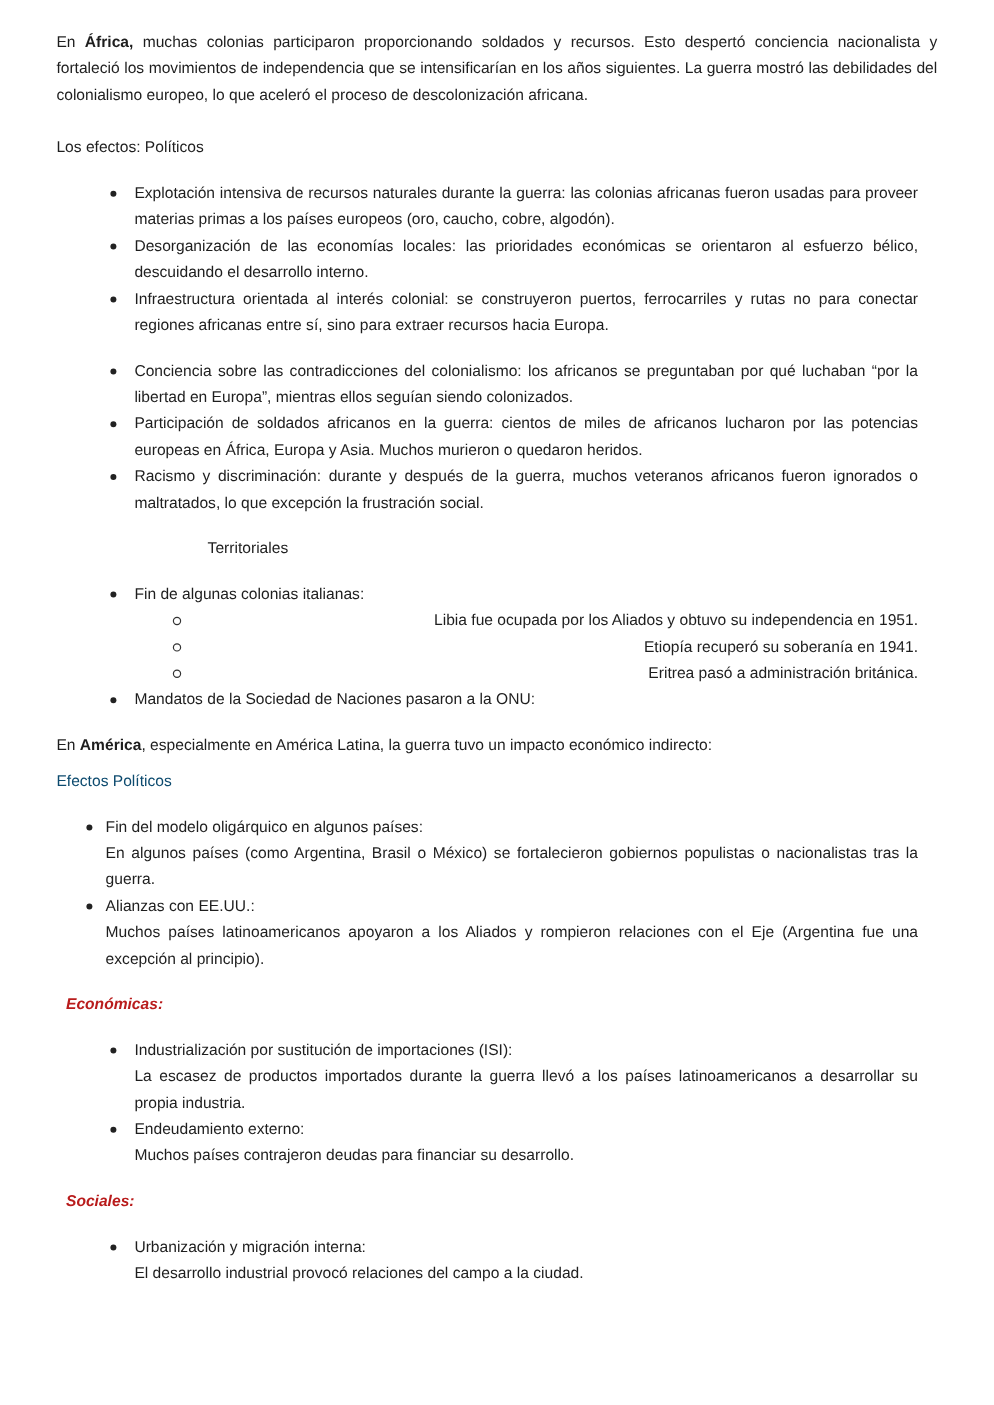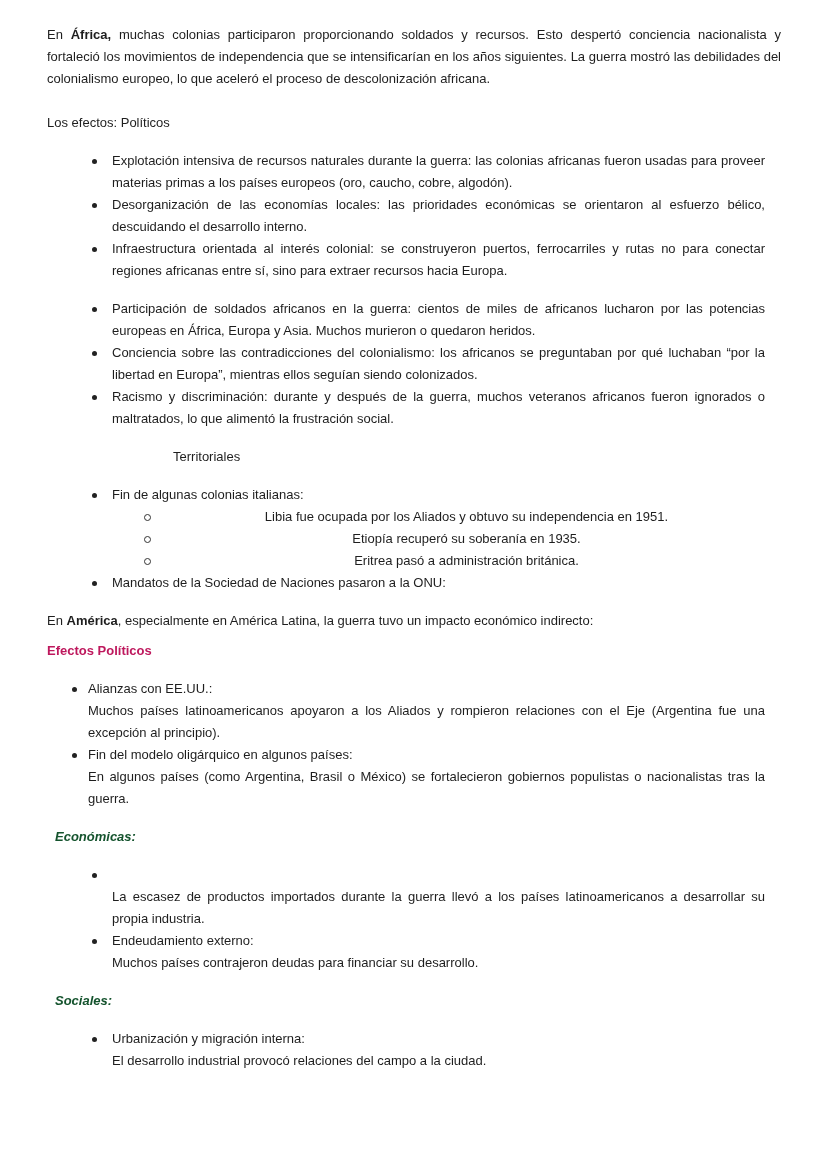--- a/index.html
+++ b/index.html
@@ -109,8 +109,8 @@
 
 
   <ul class="list inner m-soclist">
+    <li>Conciencia sobre las contradicciones del colonialismo: los africanos se preguntaban por qué luchaban “por la libertad en Europa”, mientras ellos seguían siendo colonizados.</li>
     <li>Participación de soldados africanos en la guerra: cientos de miles de africanos lucharon por las potencias europeas en África, Europa y Asia. Muchos murieron o quedaron heridos.</li>
-    <li>Conciencia sobre las contradicciones del colonialismo: los africanos se preguntaban por qué luchaban “por la libertad en Europa”, mientras ellos seguían siendo colonizados.</li>
     <li>Racismo y discriminación: durante y después de la guerra, muchos veteranos africanos fueron ignorados o maltratados, lo que alimentó la frustración social.</li>
   </ul>
 

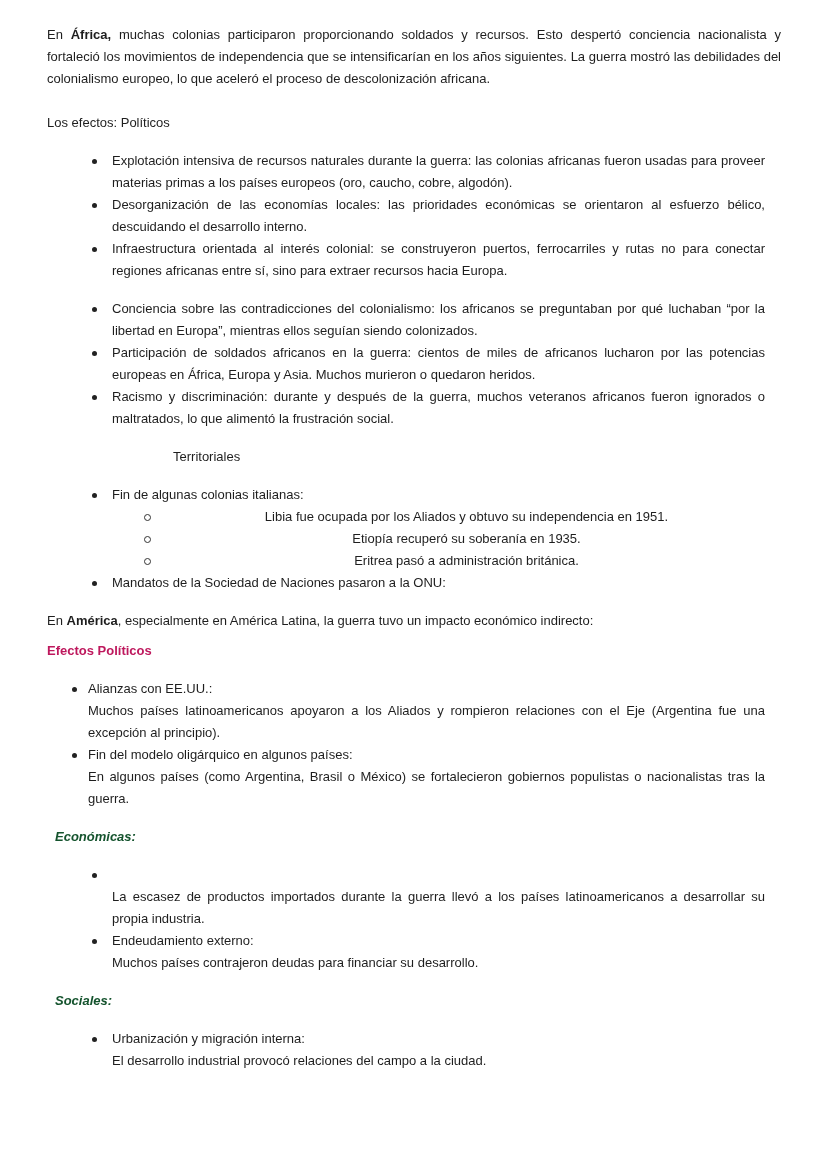--- a/index.html
+++ b/index.html
@@ -111,7 +111,7 @@
   <ul class="list inner m-soclist">
     <li>Conciencia sobre las contradicciones del colonialismo: los africanos se preguntaban por qué luchaban “por la libertad en Europa”, mientras ellos seguían siendo colonizados.</li>
     <li>Participación de soldados africanos en la guerra: cientos de miles de africanos lucharon por las potencias europeas en África, Europa y Asia. Muchos murieron o quedaron heridos.</li>
-    <li>Racismo y discriminación: durante y después de la guerra, muchos veteranos africanos fueron ignorados o maltratados, lo que alimentó la frustración social.</li>
+    <li>Racismo y discriminación: durante y después de la guerra, muchos veteranos africanos fueron ignorados o maltratados, lo que excepción la frustración social.</li>
   </ul>
 
   <p class="label sublabel m-territoriales-h">Territoriales</p>

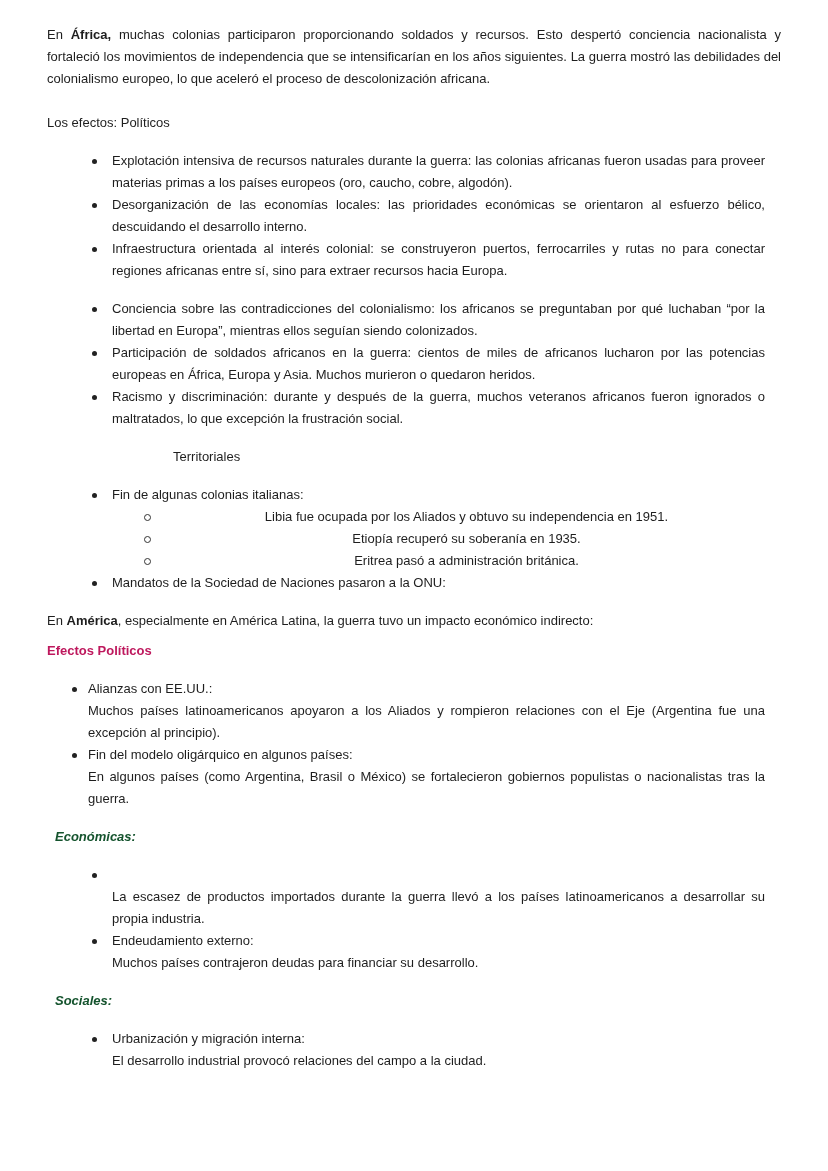--- a/index.html
+++ b/index.html
@@ -70,7 +70,7 @@
     list-style: none;
     margin: 0;
     padding-left: 56px;
-    text-align: center;
+    text-align: right;
   }
   ul.sub > li { position: relative; }
   ul.sub > li::before {

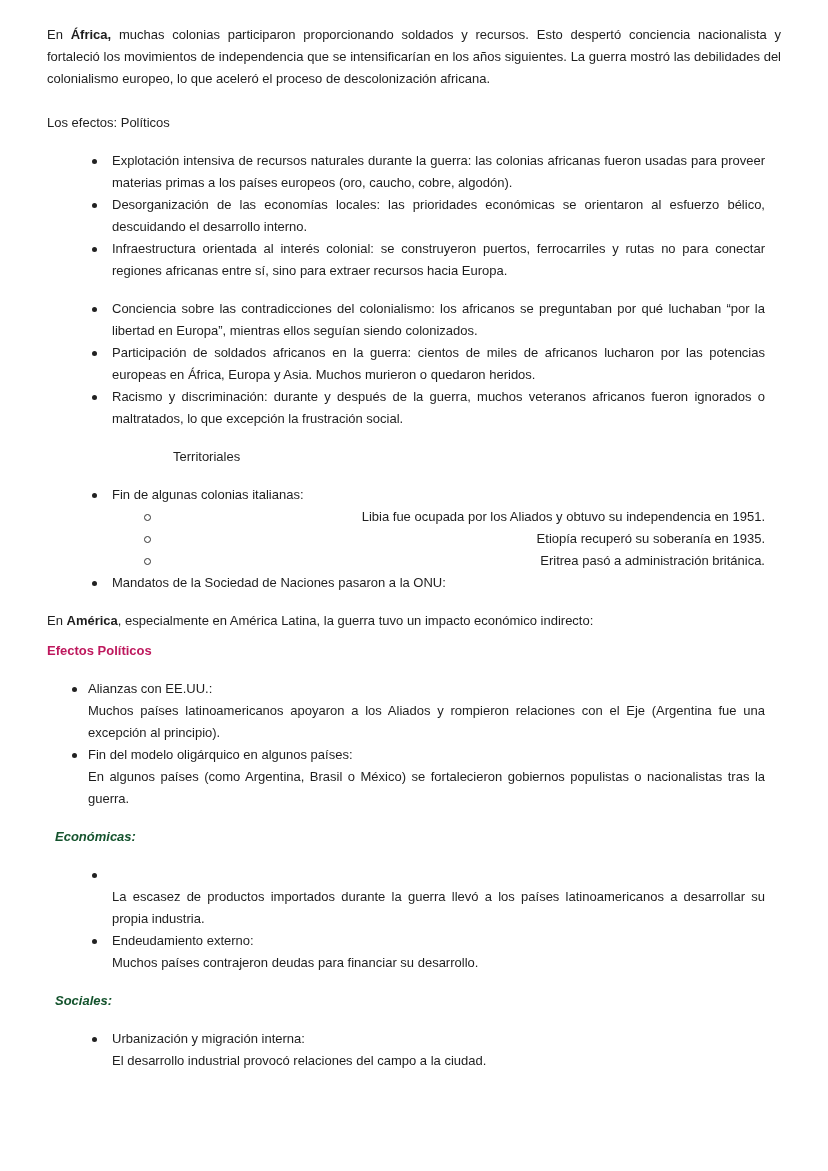--- a/index.html
+++ b/index.html
@@ -121,7 +121,7 @@
       <span>Fin de algunas colonias italianas:</span>
       <ul class="sub">
         <li>Libia fue ocupada por los Aliados y obtuvo su independencia en 1951.</li>
-        <li>Etiopía recuperó su soberanía en 1935.</li>
+        <li>Etiopía recuperó su soberanía en 1941.</li>
         <li>Eritrea pasó a administración británica.</li>
       </ul>
     </li>

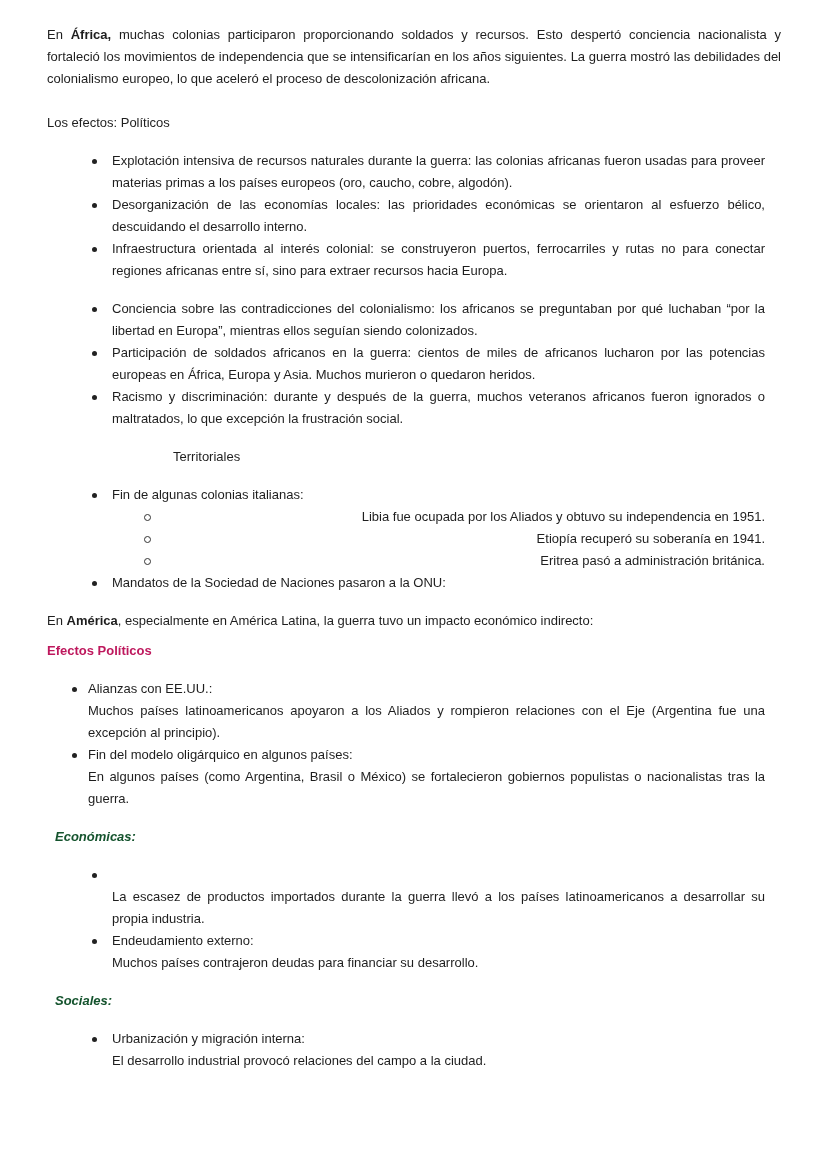--- a/index.html
+++ b/index.html
@@ -29,7 +29,7 @@
   .m-sociales-h         { margin-top: 8px; }
   .m-territoriales-h    { margin-top: 6px; }
   .m-america            { margin-top: 10px; }
-  .bold { font-weight: bold; color: #be185d; }
+  .bold { font-weight: normal; color: #0c4a6e; }
   .boldital { font-weight: bold; font-style: italic; color: #14532d; }
   .indent8 { margin-left: 8px; }
   .m-politicos-h  { margin-top: 8px; }

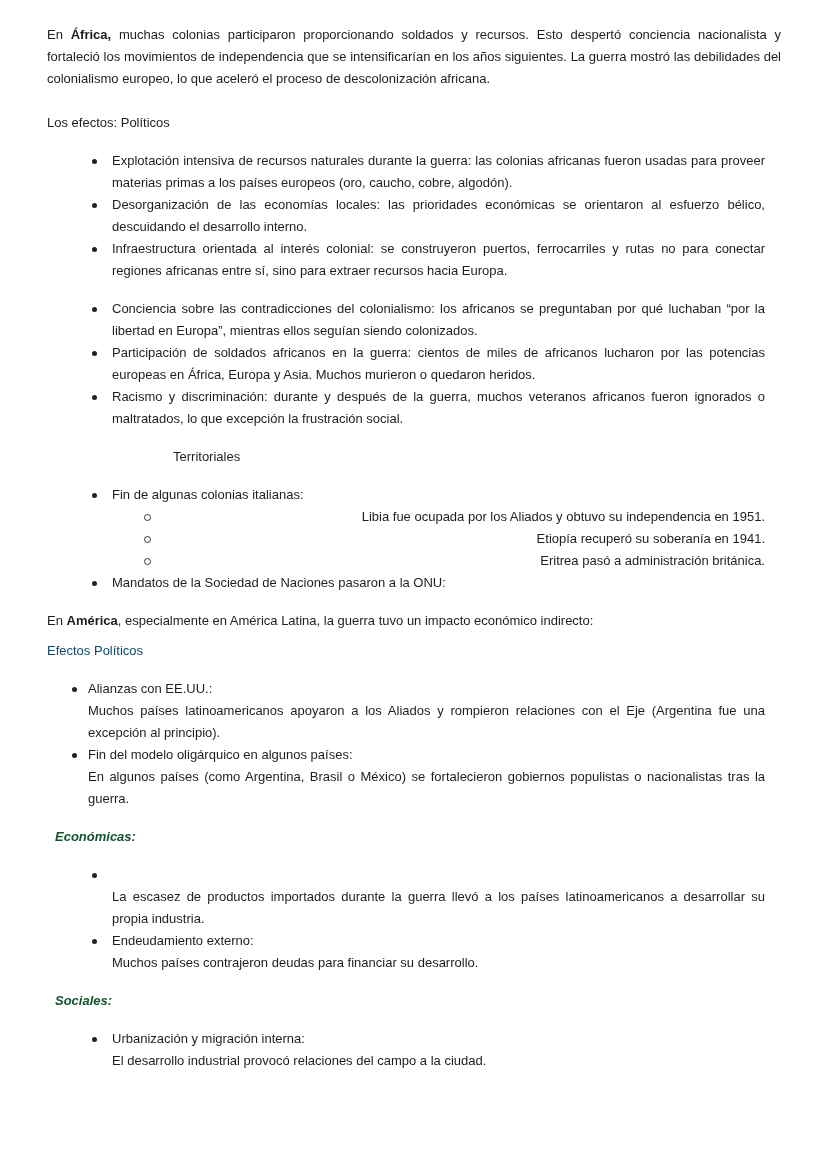--- a/index.html
+++ b/index.html
@@ -133,8 +133,8 @@
   <p class="label bold m-politicos-h">Efectos Políticos</p>
 
   <ul class="list outer m-pollist">
+    <li><span>Fin del modelo oligárquico en algunos países:</span><br><span>En algunos países (como Argentina, Brasil o México) se fortalecieron gobiernos populistas o nacionalistas tras la guerra.</span></li>
     <li><span>Alianzas con EE.UU.:</span><br><span>Muchos países latinoamericanos apoyaron a los Aliados y rompieron relaciones con el Eje (Argentina fue una excepción al principio).</span></li>
-    <li><span>Fin del modelo oligárquico en algunos países:</span><br><span>En algunos países (como Argentina, Brasil o México) se fortalecieron gobiernos populistas o nacionalistas tras la guerra.</span></li>
   </ul>
 
   <p class="label boldital indent8 m-economicas-h">Económicas:</p>

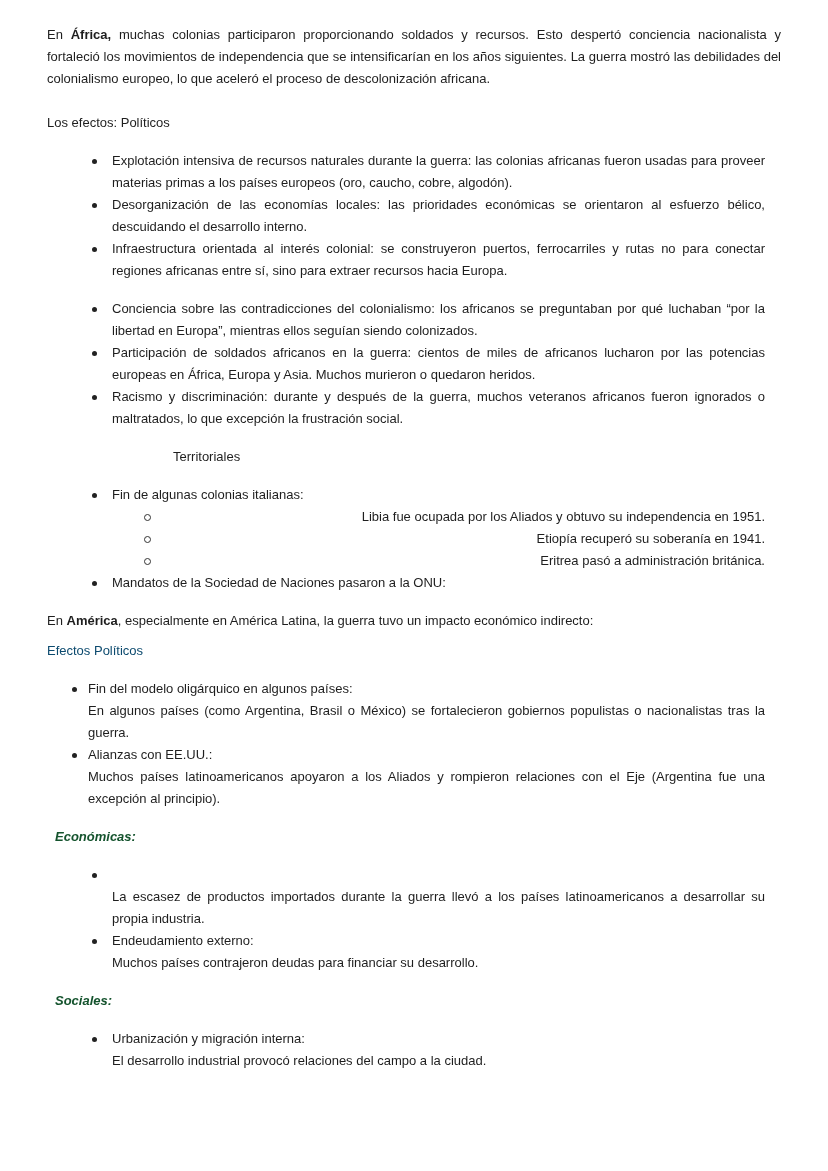--- a/index.html
+++ b/index.html
@@ -30,7 +30,7 @@
   .m-territoriales-h    { margin-top: 6px; }
   .m-america            { margin-top: 10px; }
   .bold { font-weight: normal; color: #0c4a6e; }
-  .boldital { font-weight: bold; font-style: italic; color: #14532d; }
+  .boldital { font-weight: bold; font-style: italic; color: #b91c1c; }
   .indent8 { margin-left: 8px; }
   .m-politicos-h  { margin-top: 8px; }
   .m-economicas-h { margin-top: 2px; }

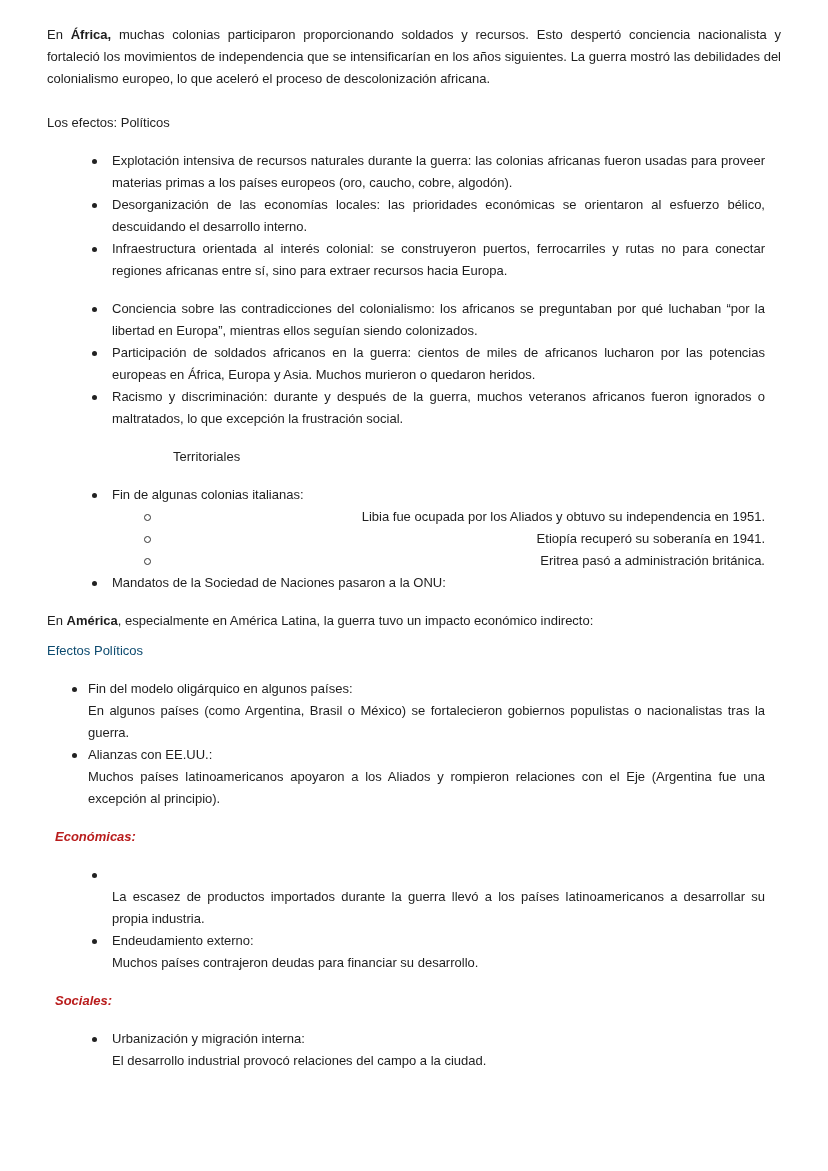--- a/index.html
+++ b/index.html
@@ -140,7 +140,7 @@
   <p class="label boldital indent8 m-economicas-h">Económicas:</p>
 
   <ul class="list inner m-ecolist">
-    <li><br><span>La escasez de productos importados durante la guerra llevó a los países latinoamericanos a desarrollar su propia industria.</span></li>
+    <li><span>Industrialización por sustitución de importaciones (ISI):</span><br><span>La escasez de productos importados durante la guerra llevó a los países latinoamericanos a desarrollar su propia industria.</span></li>
     <li><span>Endeudamiento externo:</span><br><span>Muchos países contrajeron deudas para financiar su desarrollo.</span></li>
   </ul>
 

